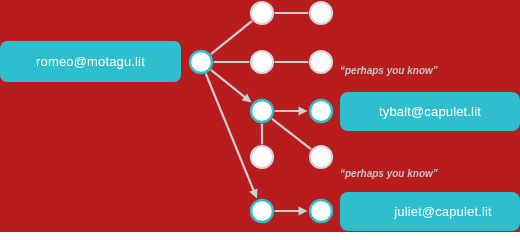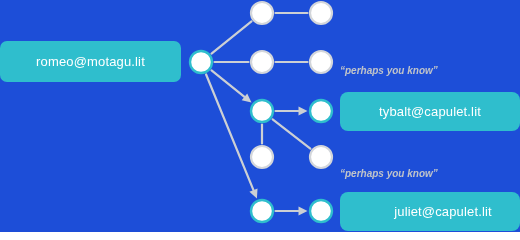--- a/index.html
+++ b/index.html
@@ -15,7 +15,7 @@
     position: relative;
     width: 520px;
     height: 232px;
-    background: #1d4ed8;
+    background: #b91c1c;
     overflow: hidden;
   }
   #graph-svg {

